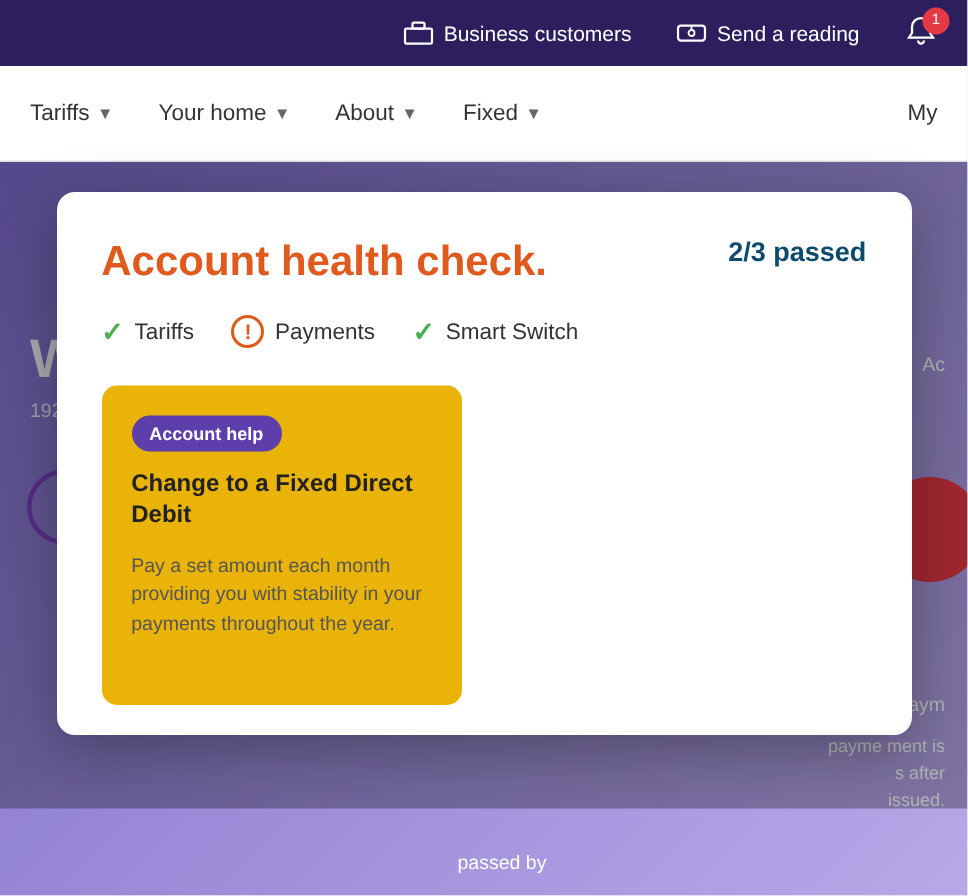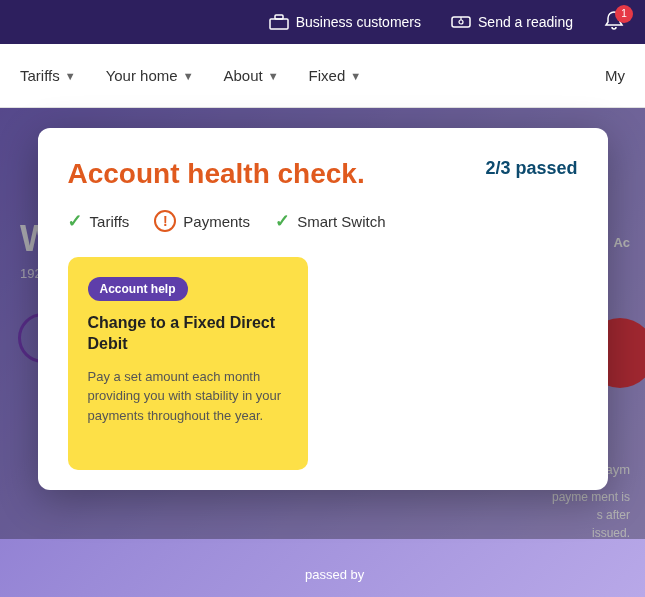--- a/index.html
+++ b/index.html
@@ -131,7 +131,7 @@
       right: 15px;
       color: white;
       font-size: 13px;
-      font-weight: 700;
+      font-weight: 400;
     }
     .bg-next-payment {
       position: absolute;

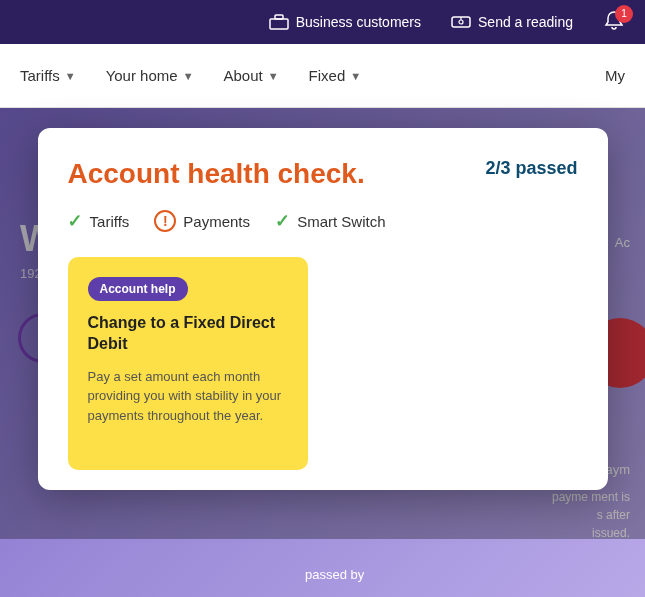--- a/index.html
+++ b/index.html
@@ -260,7 +260,7 @@
 
     
     .help-card {
-      background: #fde047;
+      background: #eab308;
       border-radius: 10px;
       padding: 20px 20px 25px 20px;
       width: 240px;

